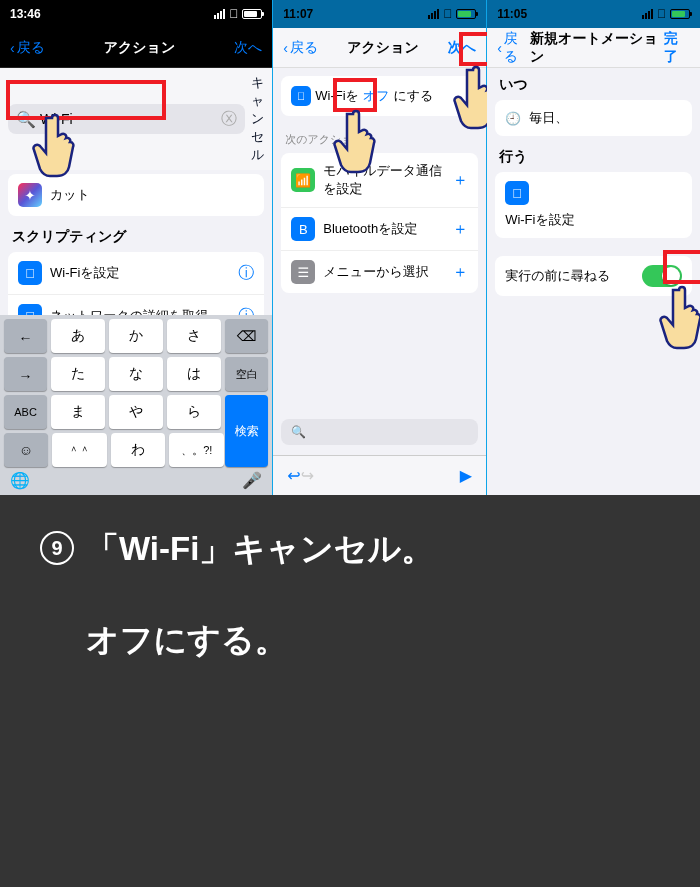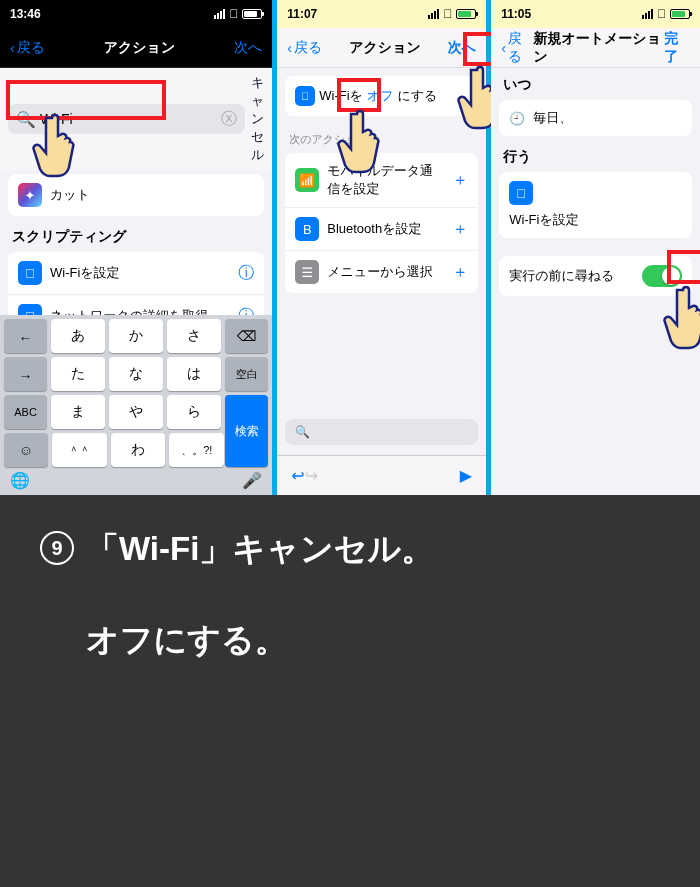--- a/index.html
+++ b/index.html
@@ -5,7 +5,7 @@
   * { box-sizing: border-box; margin: 0; padding: 0; font-family: -apple-system, "Hiragino Sans", sans-serif; }
   body { width: 700px; height: 887px; background: #fff; overflow: hidden; }
   .triptych { display: flex; width: 700px; height: 495px; }
-  .phone { flex: 1; background: #f2f2f7; display: flex; flex-direction: column; position: relative; border-right: 5px solid #0ea5e9; }
+  .phone { flex: 1; background: #f2f2f7; display: flex; flex-direction: column; position: relative; border-right: 1px solid #0ea5e9; }
   .phone:last-child { border-right: none; }
 
   .statusbar { height: 28px; display: flex; justify-content: space-between; align-items: center; padding: 0 10px; font-size: 12px; font-weight: 600; background: #fef9c3; }

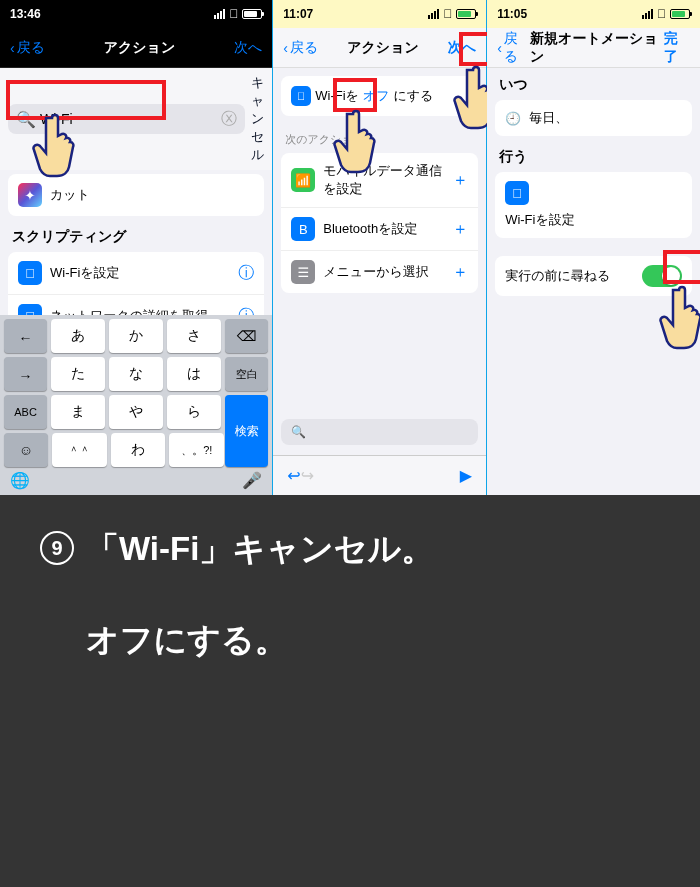--- a/index.html
+++ b/index.html
@@ -8,7 +8,7 @@
   .phone { flex: 1; background: #f2f2f7; display: flex; flex-direction: column; position: relative; border-right: 1px solid #0ea5e9; }
   .phone:last-child { border-right: none; }
 
-  .statusbar { height: 28px; display: flex; justify-content: space-between; align-items: center; padding: 0 10px; font-size: 12px; font-weight: 600; background: #fef9c3; }
+  .statusbar { height: 28px; display: flex; justify-content: space-between; align-items: center; padding: 0 10px; font-size: 12px; font-weight: 600; background: #0369a1; }
   .statusbar.dark { background: #000; color: #fff; }
   .sb-right { display: flex; gap: 4px; align-items: center; }
 

